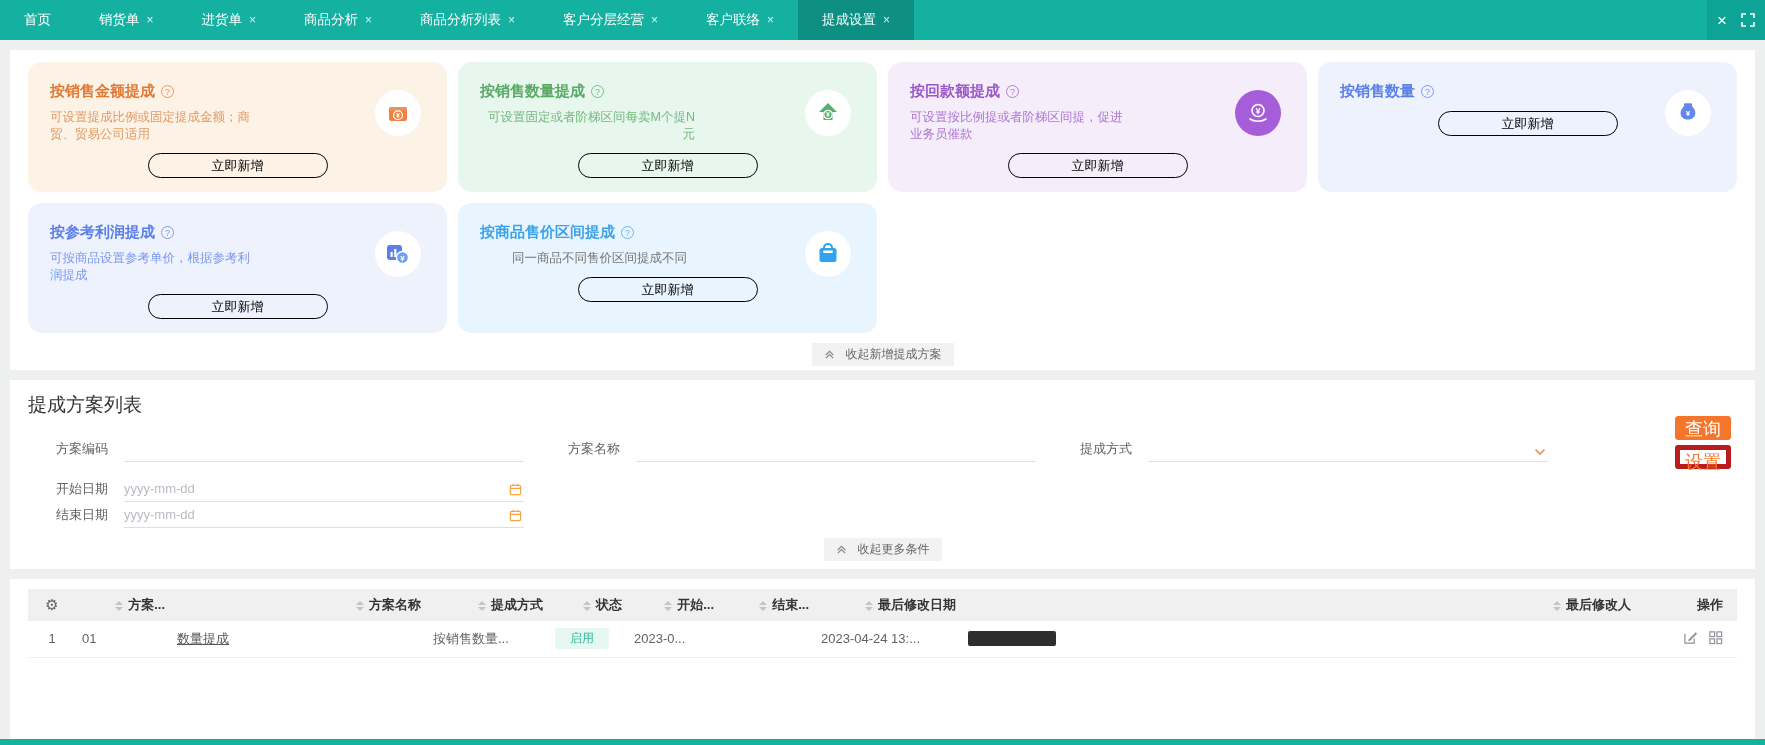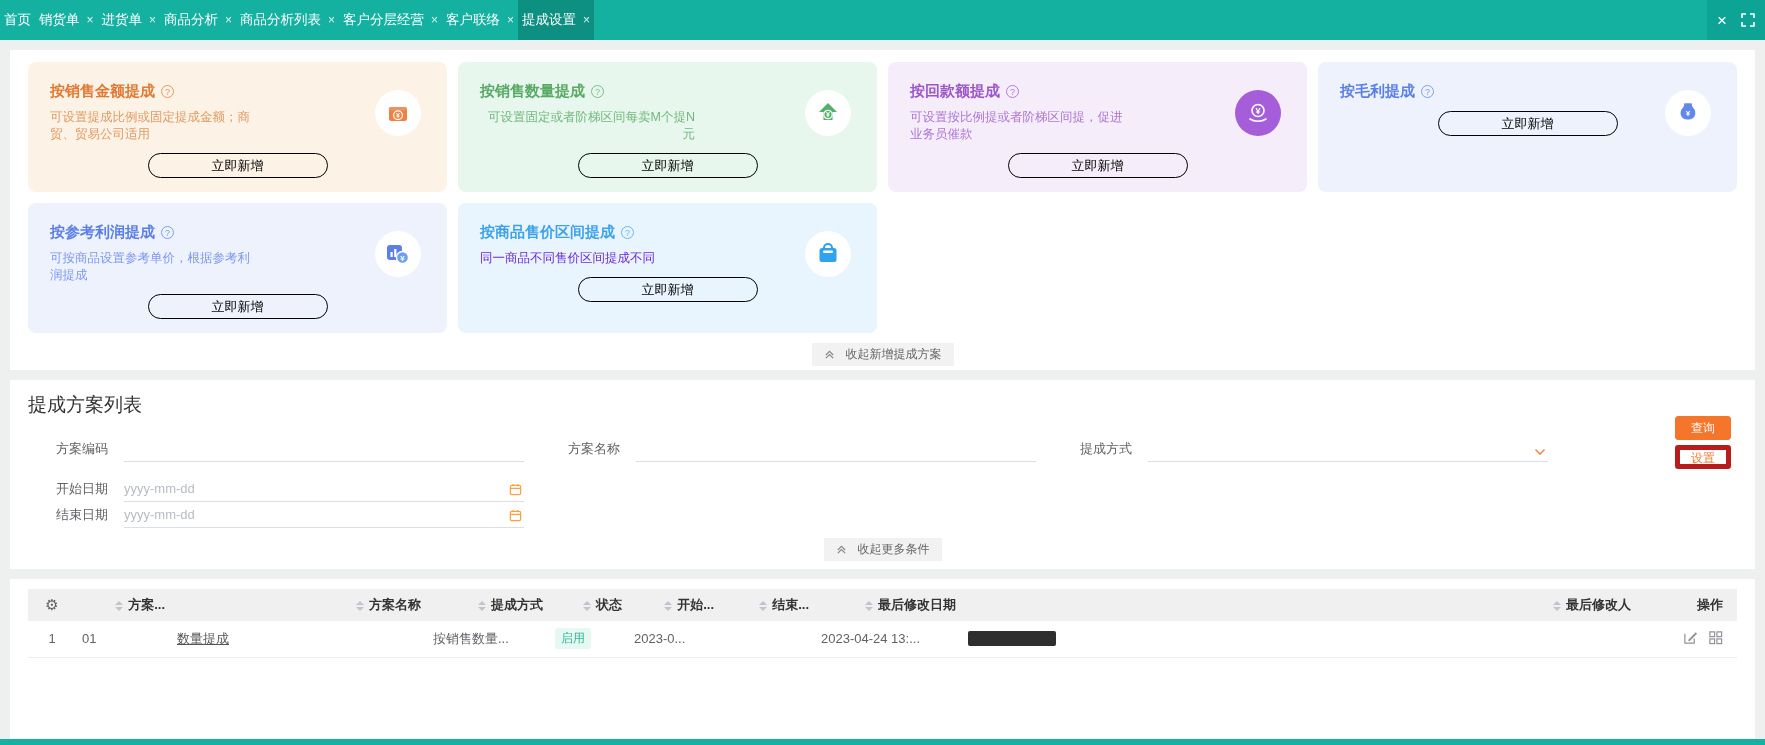--- a/index.html
+++ b/index.html
@@ -8,7 +8,7 @@
 
   
   .topbar { height:40px; background:#14b1a1; display:flex; align-items:stretch; position:relative; }
-  .tab { display:flex; align-items:center; padding:0 4px; color:#fff; font-size:13.5px; cursor:pointer; white-space:nowrap; }
+  .tab { display:flex; align-items:center; padding:0 24px; color:#fff; font-size:13.5px; cursor:pointer; white-space:nowrap; }
   .tab.active { background:#0d9082; }
   .tclose { margin-left:7px; font-size:12px; opacity:.85; }
   .topbar-right { position:absolute; right:0; top:0; height:40px; display:flex; align-items:center; background:#0da495; padding:0 10px; gap:14px; }

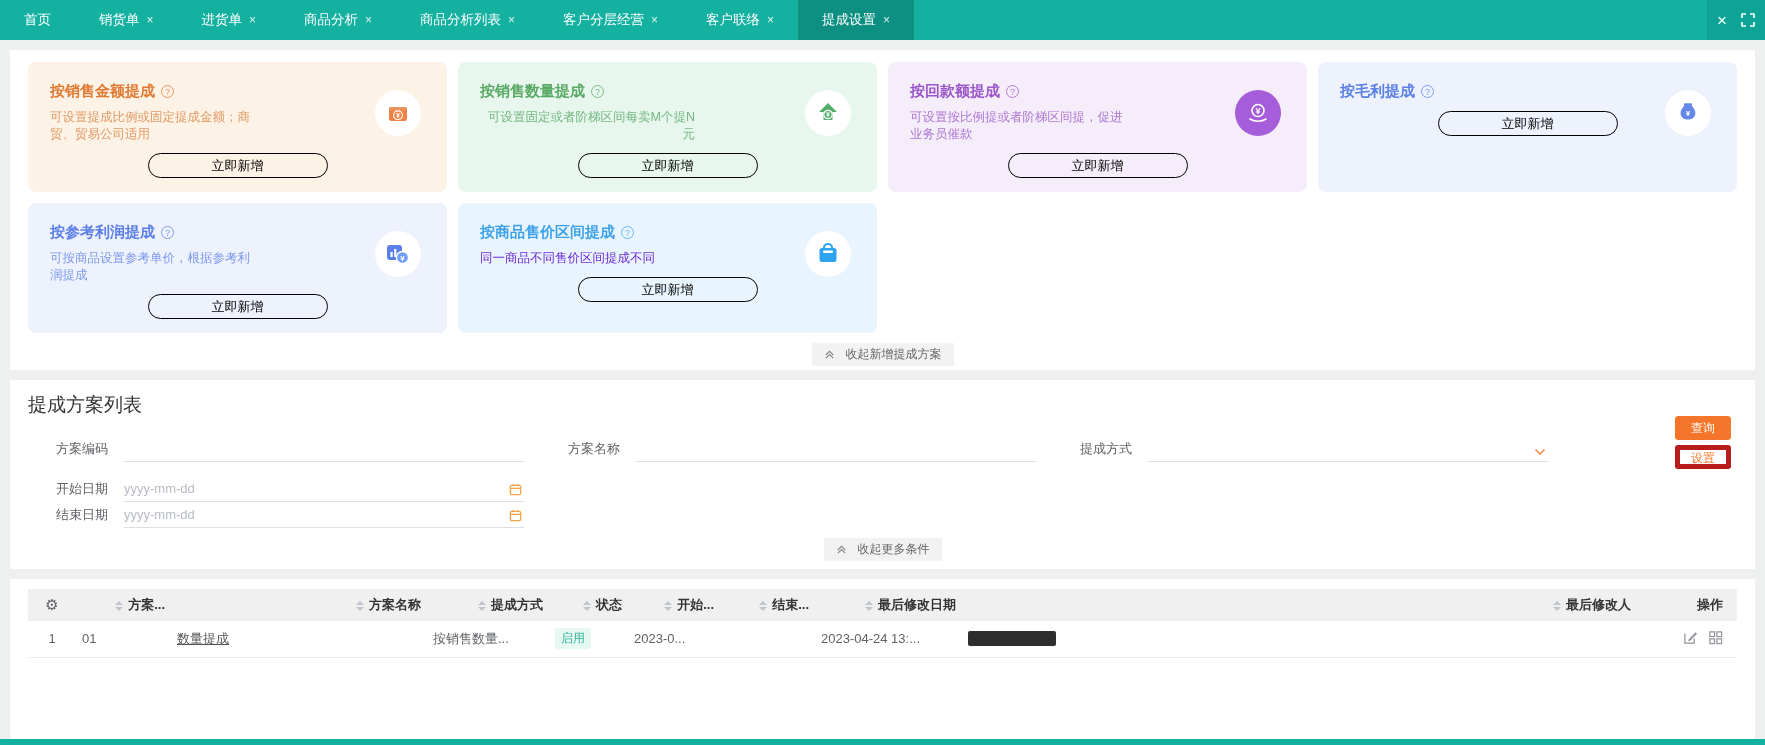--- a/index.html
+++ b/index.html
@@ -22,7 +22,7 @@
 
   
   .cards { display:grid; grid-template-columns:repeat(4,1fr); gap:11px; }
-  .card { position:relative; border-radius:8px; height:130px; padding:20px 22px 14px; }
+  .card { position:relative; border-radius:14px; height:130px; padding:20px 22px 14px; }
   .card h3 { font-size:15px; font-weight:bold; display:flex; align-items:center; gap:6px; }
   .qmark { width:13px; height:13px; border:1px solid currentColor; border-radius:50%; font-size:9px; display:inline-flex; align-items:center; justify-content:center; opacity:.75; font-weight:normal; cursor:pointer; }
   .card p { font-size:12.5px; line-height:17px; margin-top:8px; width:215px; }

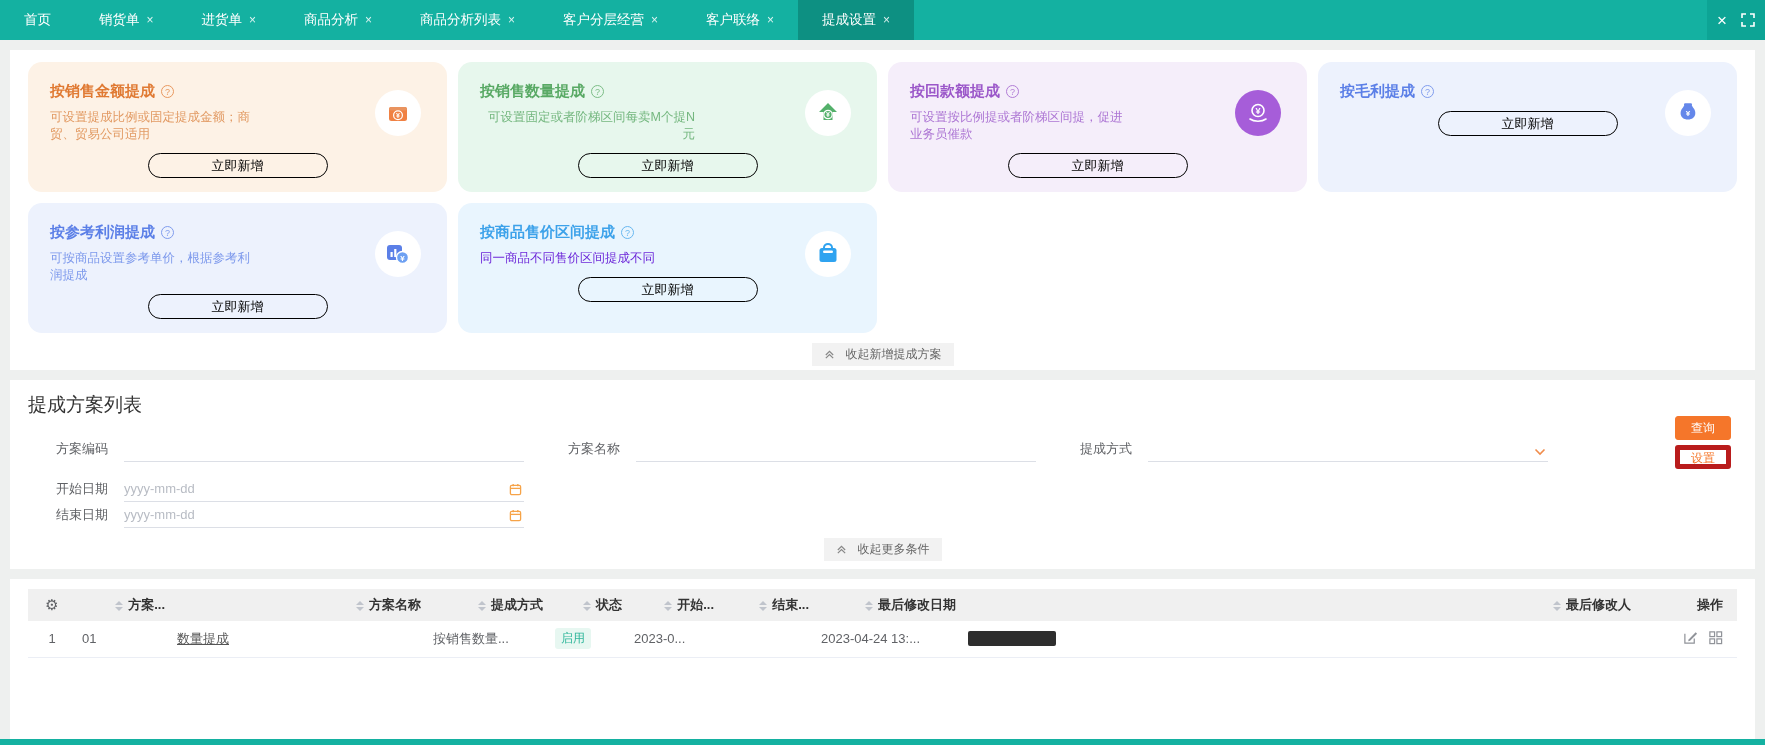--- a/index.html
+++ b/index.html
@@ -174,7 +174,7 @@
 
     <div class="card blue">
       <h3>
-          <span>按毛利提成</span>
+          <span>按销售数量</span>
           <span class="qmark">?</span>
         </h3>
       <div class="icon-circle">

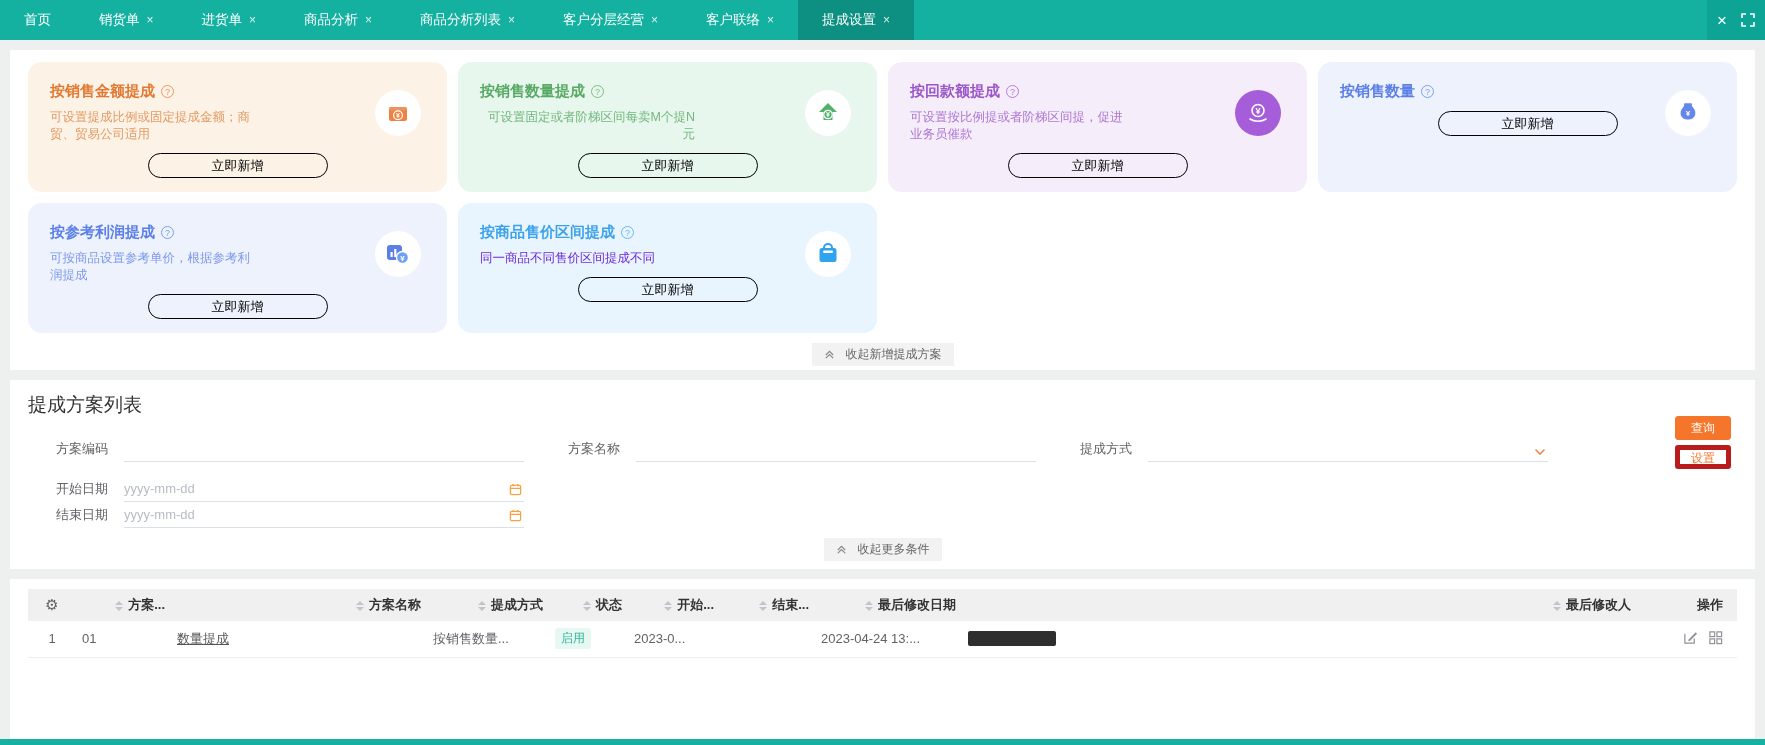--- a/index.html
+++ b/index.html
@@ -39,7 +39,7 @@
   .card.blue   { background:#edf2fd; color:#5b7fe7; }
   .card.blue p { color:#7d99ec; }
   .card.lblue  { background:#e9f5fe; color:#3da2ea; }
-  .card.lblue p { color:#6d28d9; }
+  .card.lblue p { color:#737373;margin-left:32px; }
 
   .collapse-pill { display:flex; align-items:center; gap:11px; width:max-content; margin:10px auto 0; background:#f2f2f2; color:#666; font-size:12px; padding:3px 12px; cursor:pointer; }
 

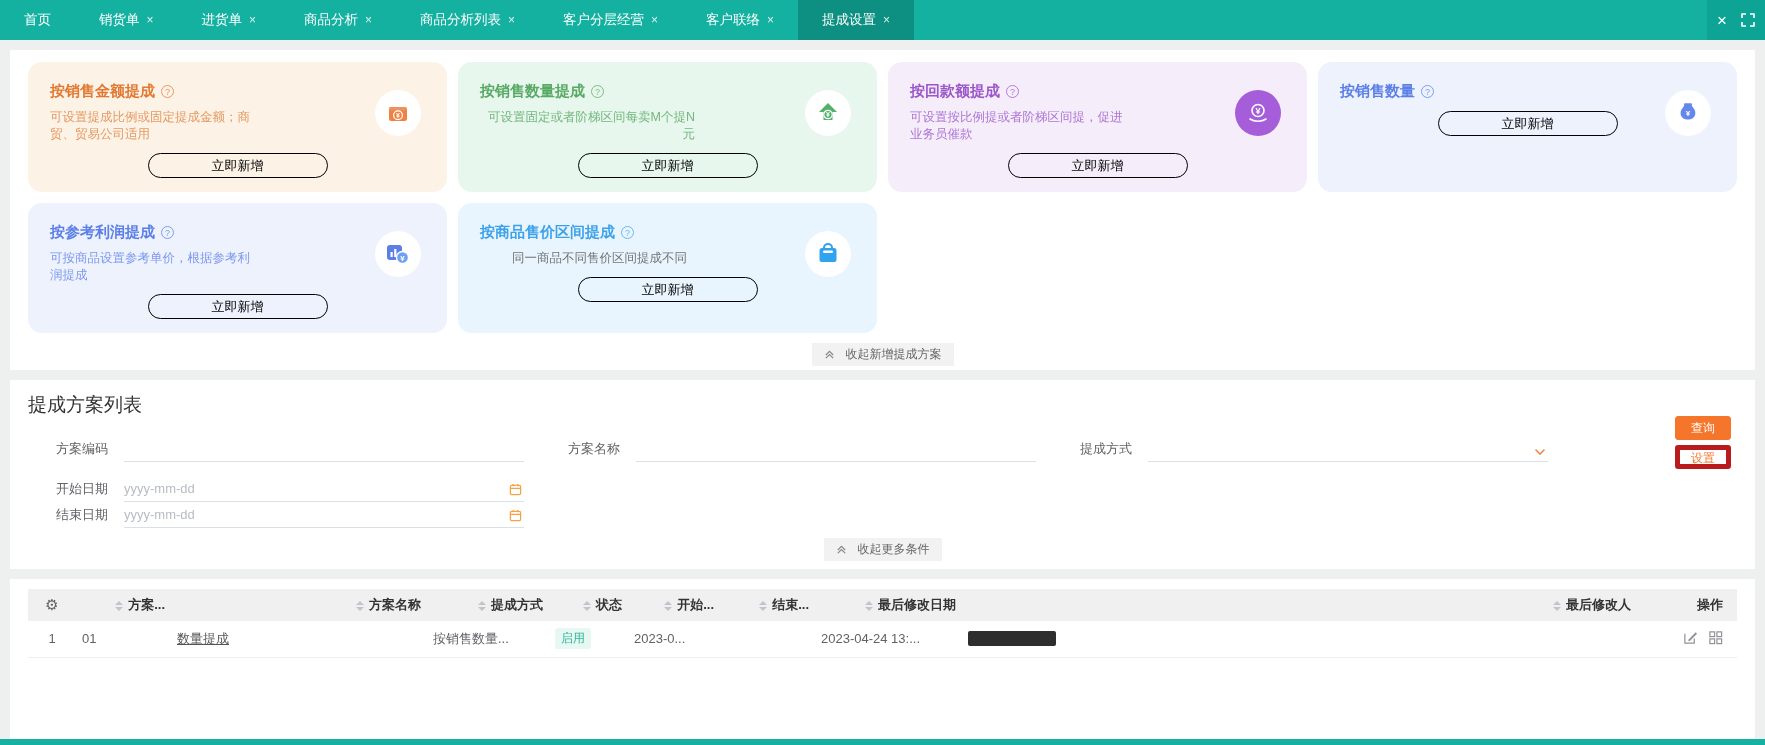--- a/index.html
+++ b/index.html
@@ -54,7 +54,7 @@
   .w1 { width:400px; } .w2 { width:400px; } .w3 { width:400px; }
   .f-suffix { position:absolute; right:2px; bottom:5px; display:flex; }
   .btn-stack { position:absolute; right:24px; top:36px; display:flex; flex-direction:column; gap:5px; }
-  .btn { width:56px; height:24px; border-radius:3px; font-size:12px; cursor:pointer; }
+  .btn { width:56px; height:24px; border-radius:3px; font-size:18px; cursor:pointer; }
   .btn.primary { background:#f5762a; border:1px solid #f5762a; color:#fff; }
   .btn.plain { background:#fff; border:5px solid #b91c1c; color:#f5762a; }
   .filter-row2 { margin-top:14px;flex-direction:column; }

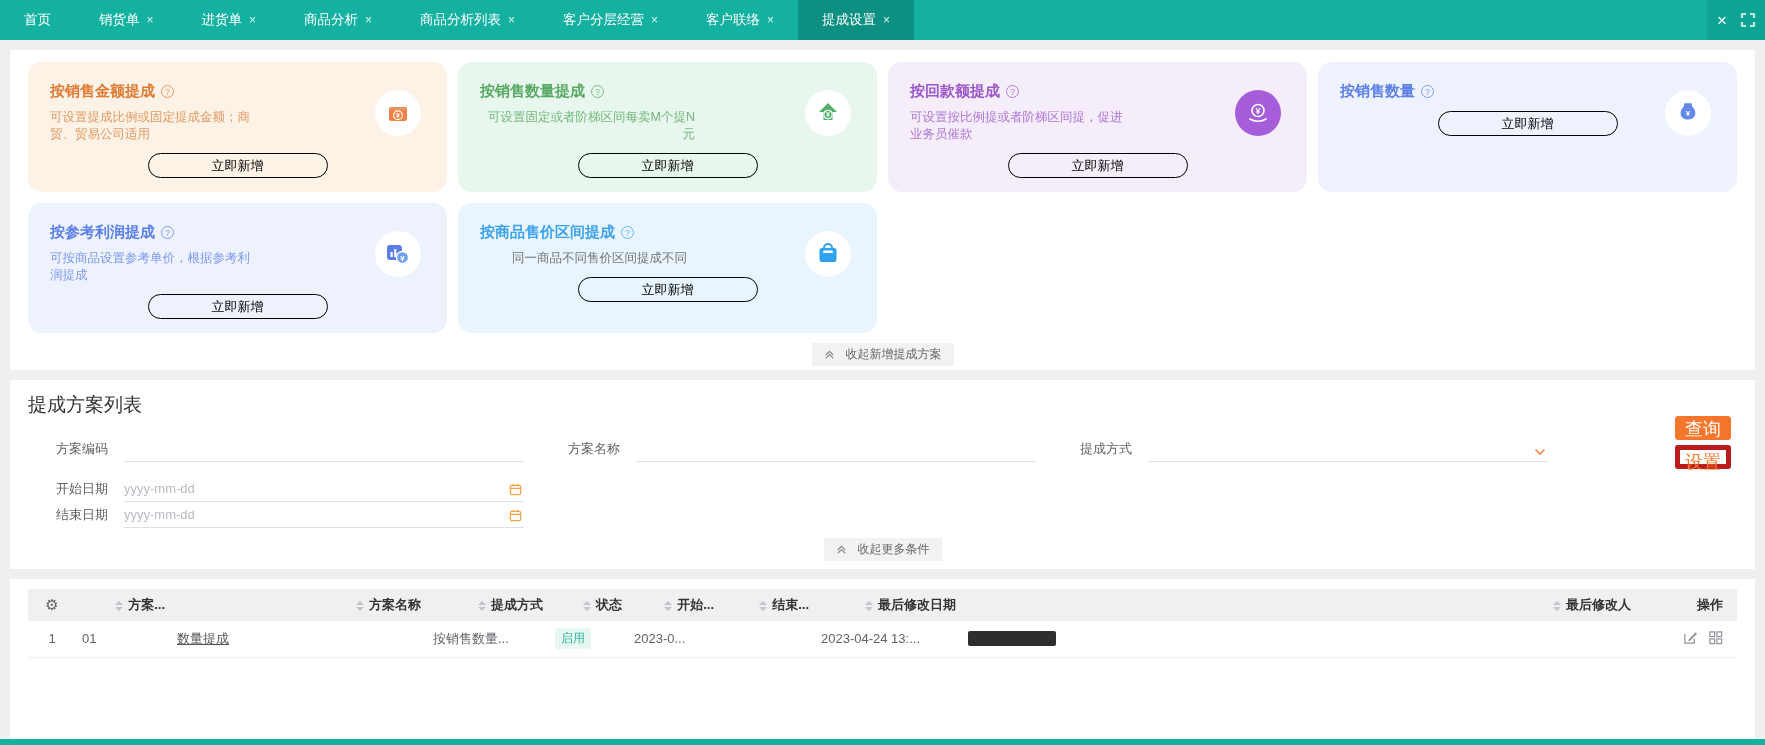--- a/index.html
+++ b/index.html
@@ -69,7 +69,7 @@
   .sort .dn { border-top:4px solid #c0c4cc; }
   .gear { color:#606266; font-size:15px; cursor:pointer; }
   .link { text-decoration:underline; color:#555; cursor:pointer; }
-  .badge { display:inline-block; padding:2px 6px; background:#e7f7f1; color:#2eb69a; border-radius:3px; font-size:12px;font-family:Liberation Serif, serif; }
+  .badge { display:inline-block; padding:2px 15px; background:#e7f7f1; color:#2eb69a; border-radius:3px; font-size:12px;font-family:Liberation Serif, serif; }
   .redact { width:88px; height:15px; background:#2e2e2e; border-radius:2px; }
   .op-cell { text-align:right; padding-right:14px; }
   .op-icons { display:inline-flex; gap:10px; align-items:center; }

